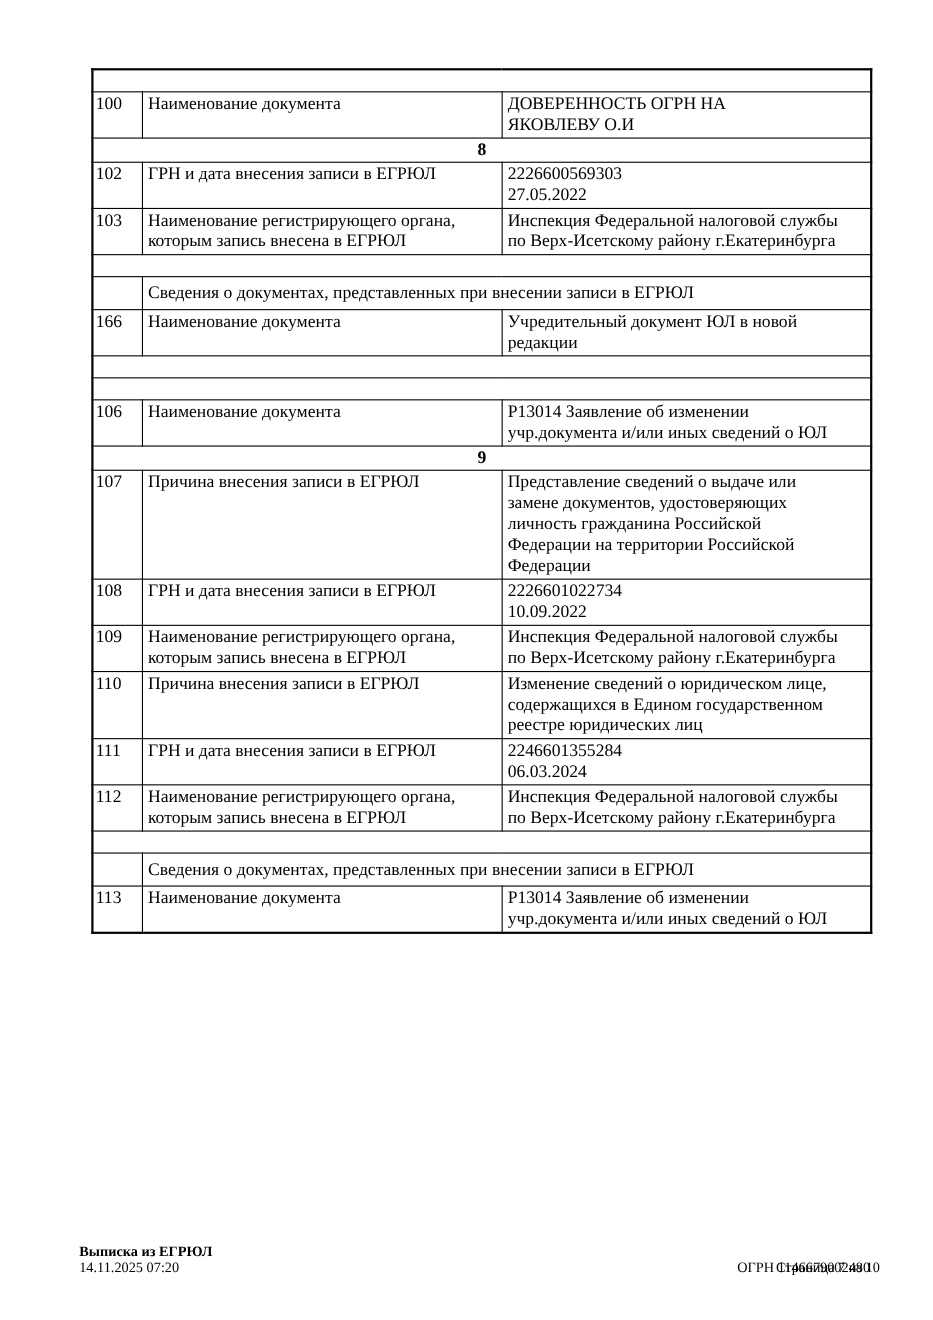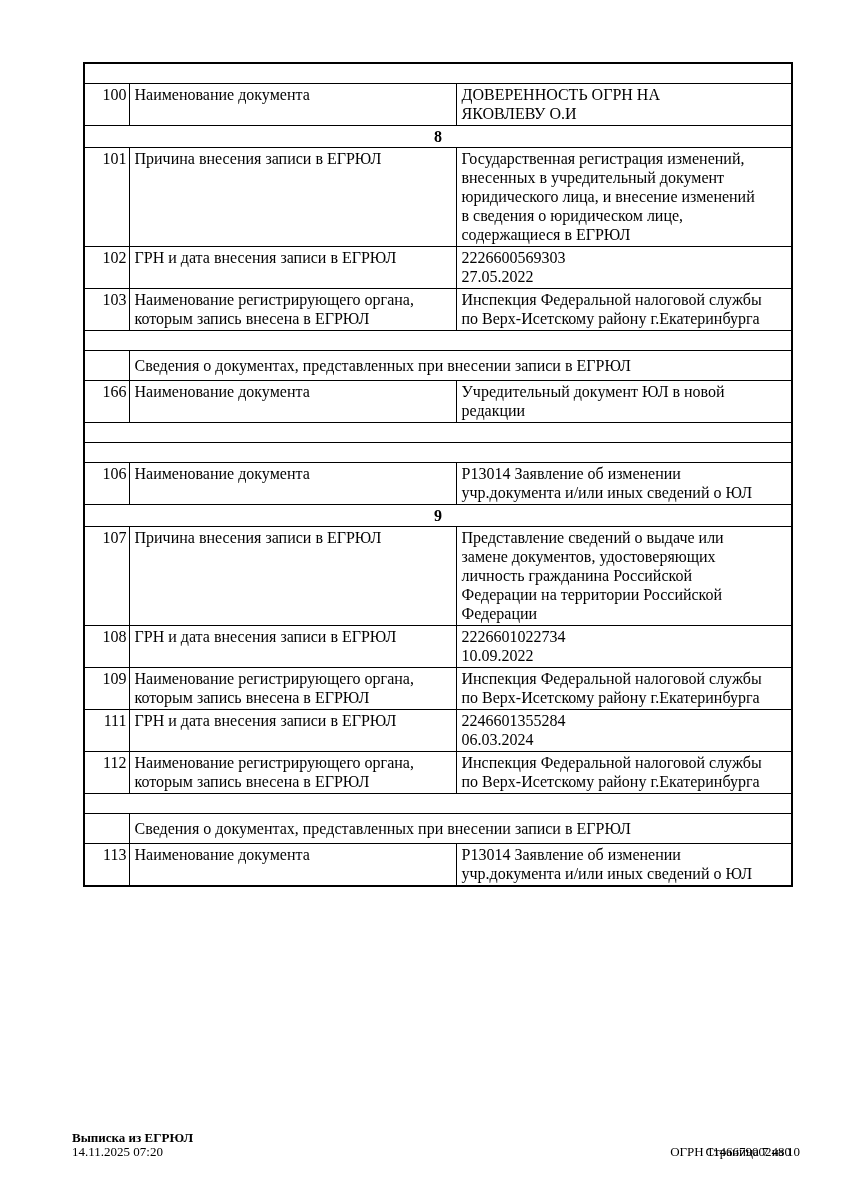--- a/index.html
+++ b/index.html
@@ -42,7 +42,7 @@
   col.c-value { width: 336px; }
 
   td.num-cell {
-    text-align: right;
+    text-align: left;
     padding: 1px 2px 2px 2px;
   }
   td.label-cell, td.value-cell {

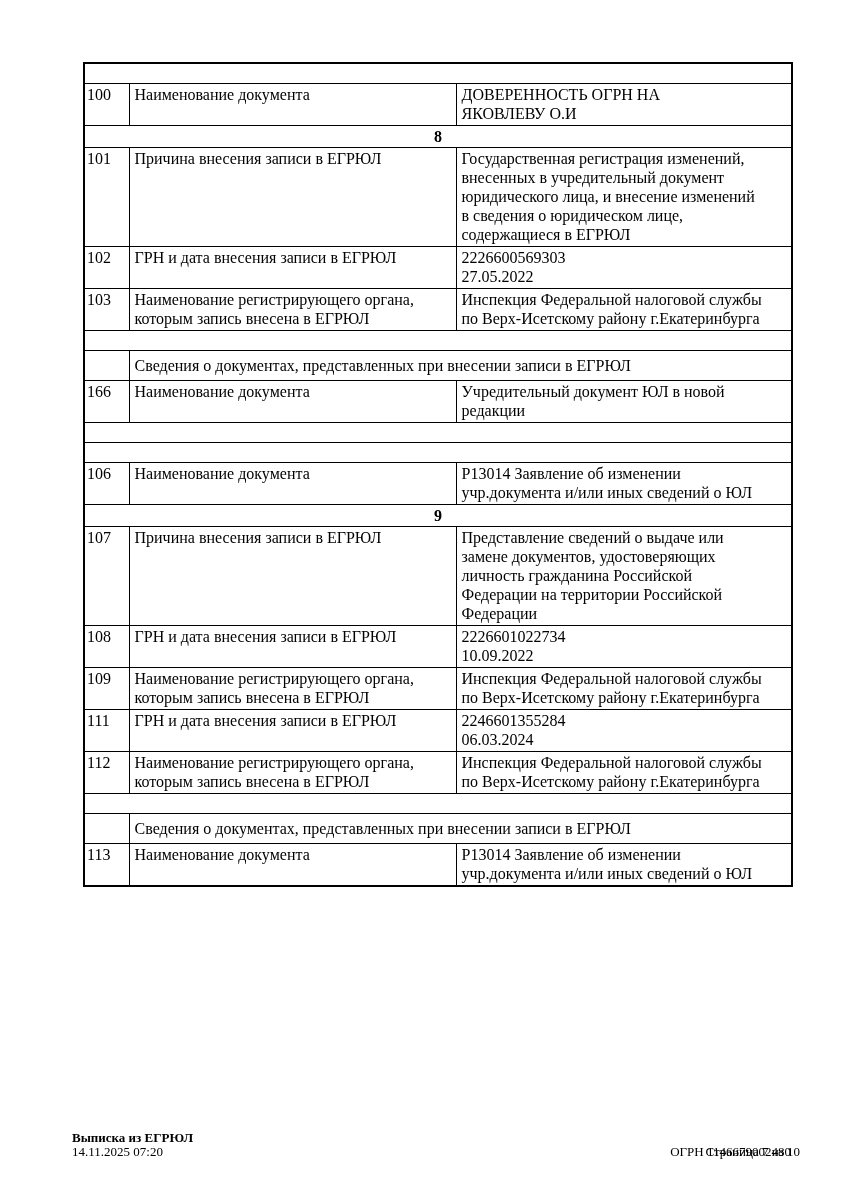--- a/index.html
+++ b/index.html
@@ -114,15 +114,6 @@
           <td class="section-cell" colspan="3">8</td>
         </tr>
         <tr>
-          <td class="num-cell">101</td>
-          <td class="label-cell">Причина внесения записи в ЕГРЮЛ</td>
-          <td class="value-cell">Государственная регистрация изменений,
-внесенных в учредительный документ
-юридического лица, и внесение изменений
-в сведения о юридическом лице,
-содержащиеся в ЕГРЮЛ</td>
-        </tr>
-        <tr>
           <td class="num-cell">102</td>
           <td class="label-cell">ГРН и дата внесения записи в ЕГРЮЛ</td>
           <td class="value-cell">2226600569303

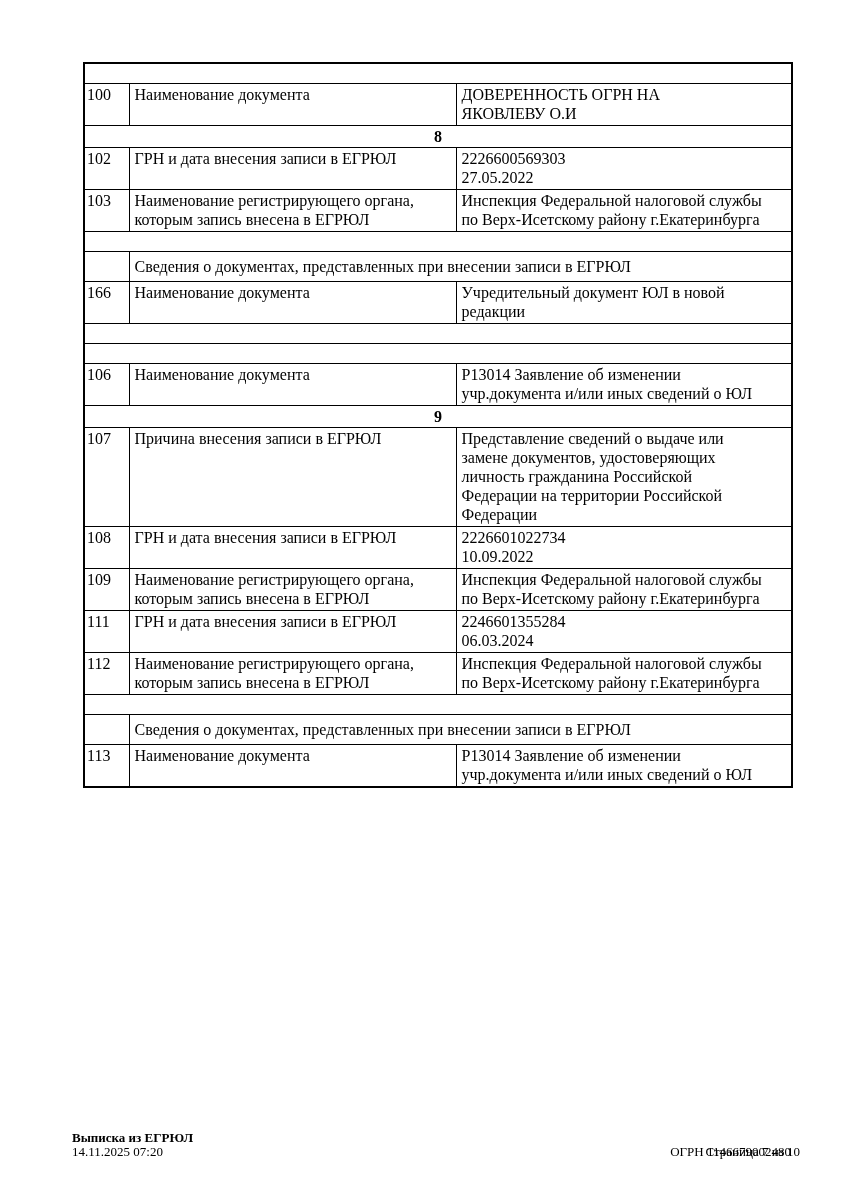--- a/index.html
+++ b/index.html
@@ -177,6 +177,13 @@
 по Верх-Исетскому району г.Екатеринбурга</td>
         </tr>
         <tr>
+          <td class="num-cell">110</td>
+          <td class="label-cell">Причина внесения записи в ЕГРЮЛ</td>
+          <td class="value-cell">Изменение сведений о юридическом лице,
+содержащихся в Едином государственном
+реестре юридических лиц</td>
+        </tr>
+        <tr>
           <td class="num-cell">111</td>
           <td class="label-cell">ГРН и дата внесения записи в ЕГРЮЛ</td>
           <td class="value-cell">2246601355284

